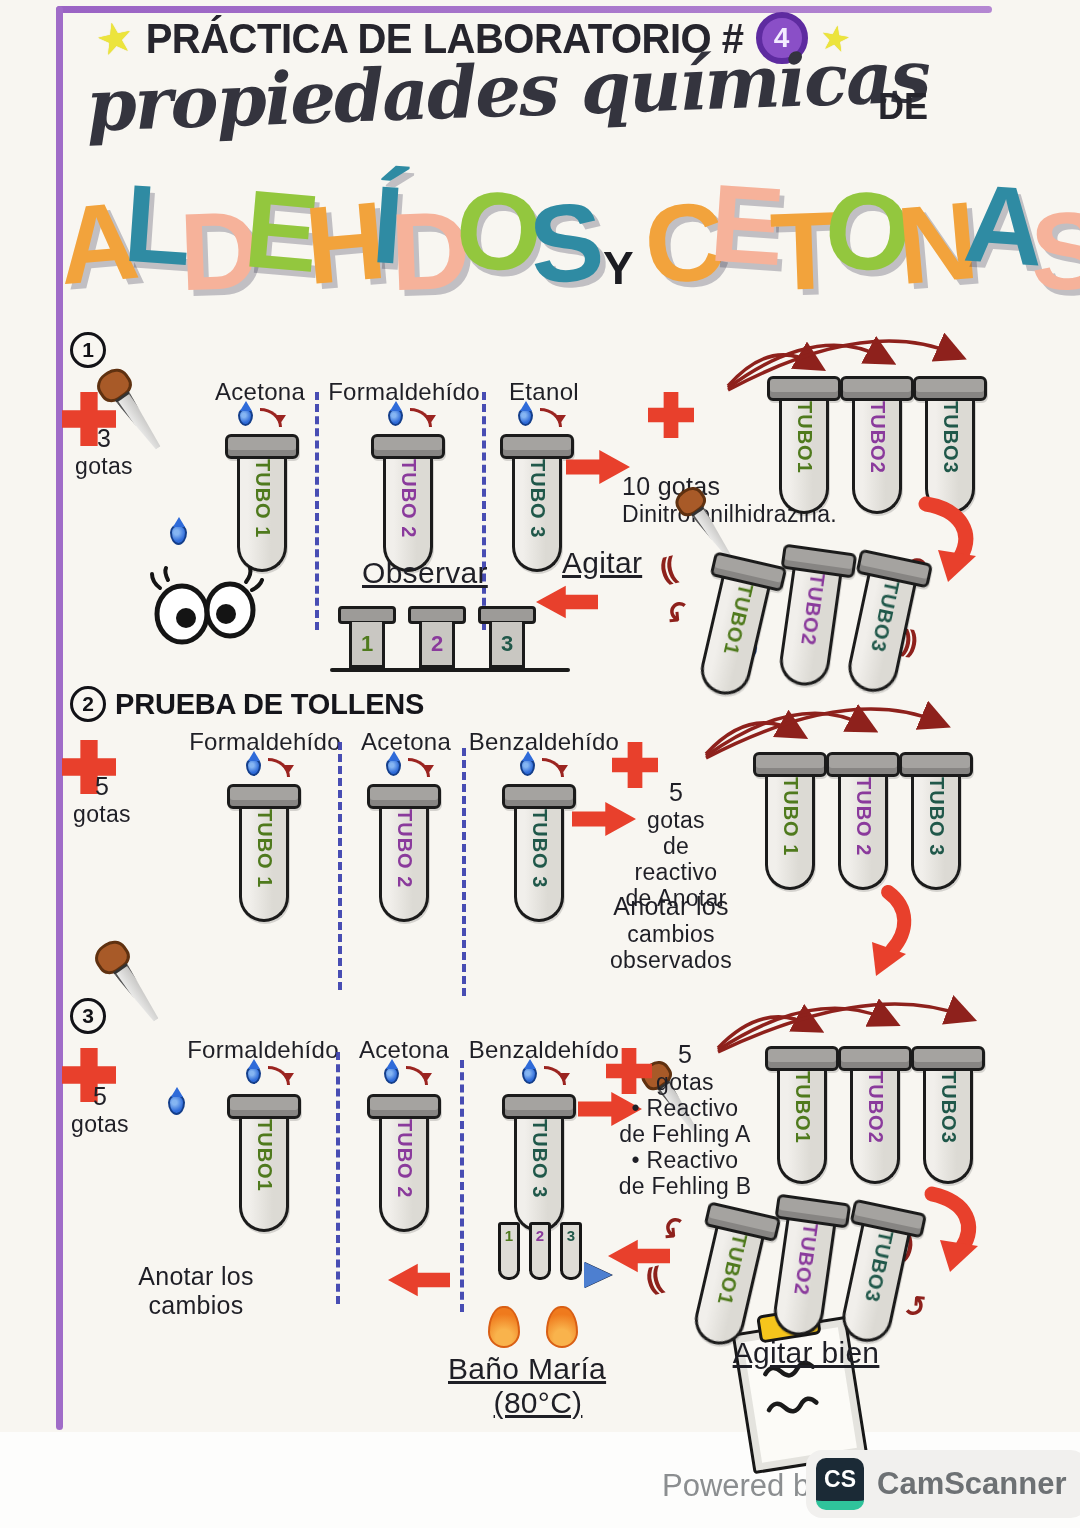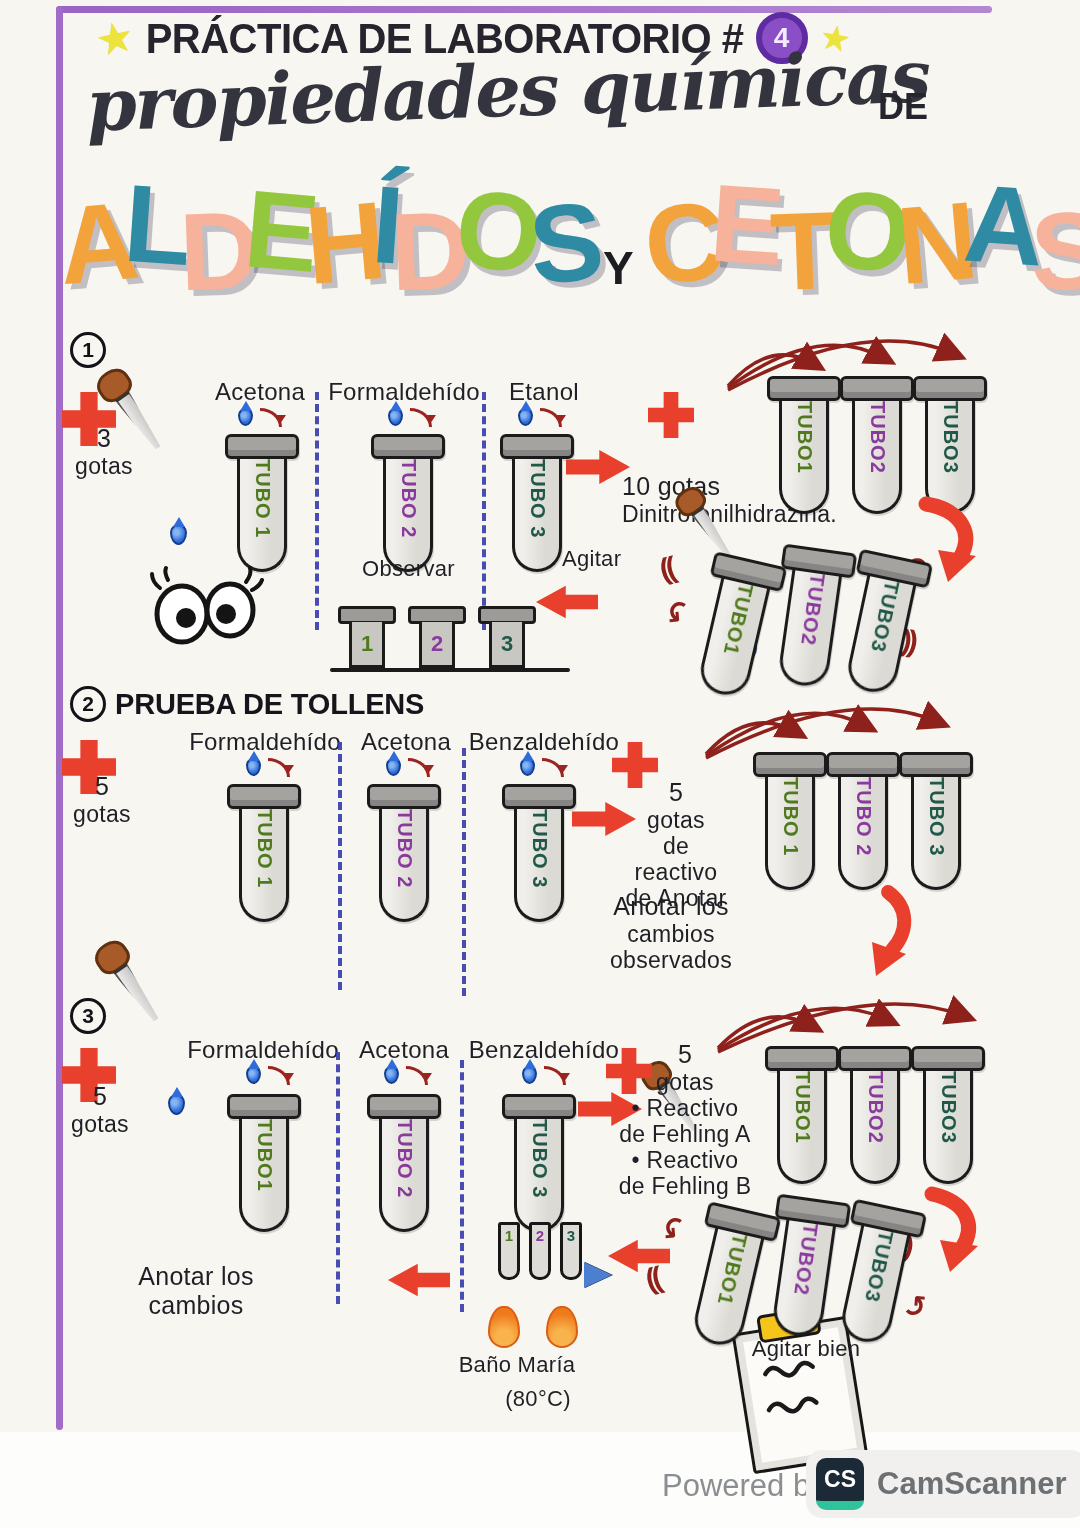--- a/index.html
+++ b/index.html
@@ -41,7 +41,7 @@
   .note{font-size:23px;line-height:1.14;}
   .note.center{text-align:center;}
   .note > div:first-child{font-size:25px;}
-  .lbl-lg{font-size:22px;}
+  .lbl-lg{font-size:30px;text-decoration:underline;}
   
   .vdash{border-left:4.5px dashed #3a3fae;opacity:.92;}
   

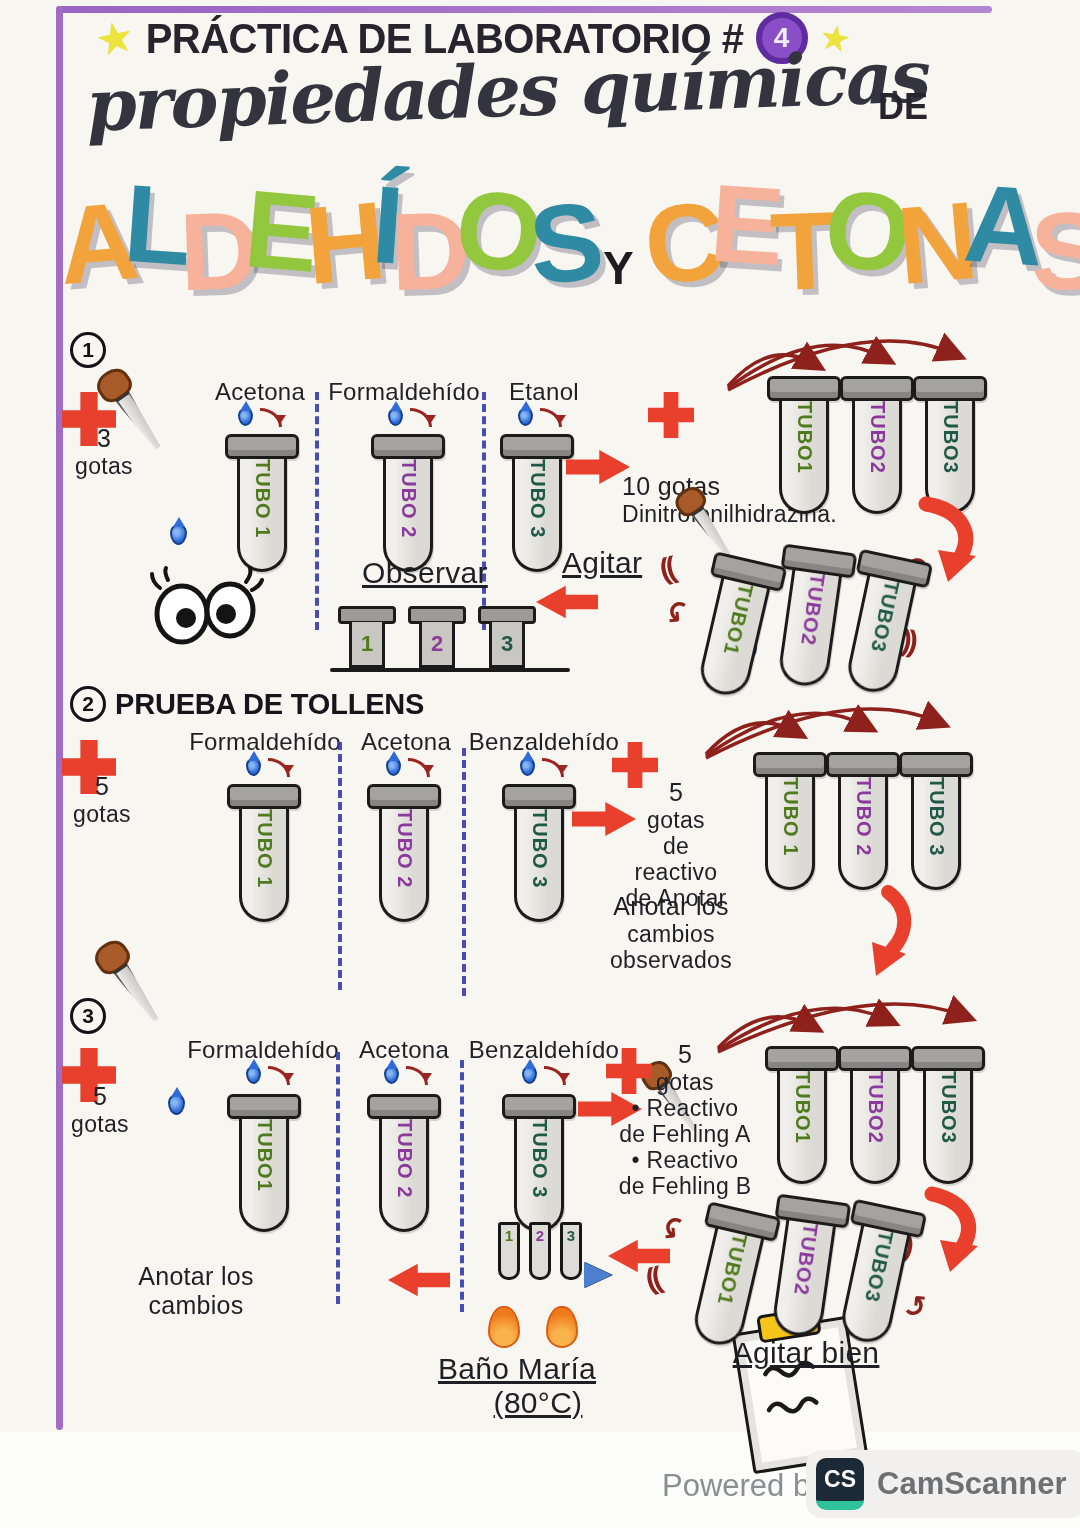--- a/index.html
+++ b/index.html
@@ -612,7 +612,7 @@
   <div class="abs bath-spout" style="left:584px;top:1262px;"></div>
   <div class="abs flame" style="left:488px;top:1306px;"></div>
   <div class="abs flame" style="left:546px;top:1306px;"></div>
-  <div class="abs hw lbl-lg" style="left:427px;top:1352px;width:180px;text-align:center;">Baño María</div>
+  <div class="abs hw lbl-lg" style="left:448px;top:1352px;width:180px;text-align:left;">Baño María</div>
   <div class="abs hw lbl-lg" style="left:448px;top:1386px;width:180px;text-align:center;">(80°C)</div>
 
   <div class="abs arrow-left" style="left:388px;top:1262px;"></div>

